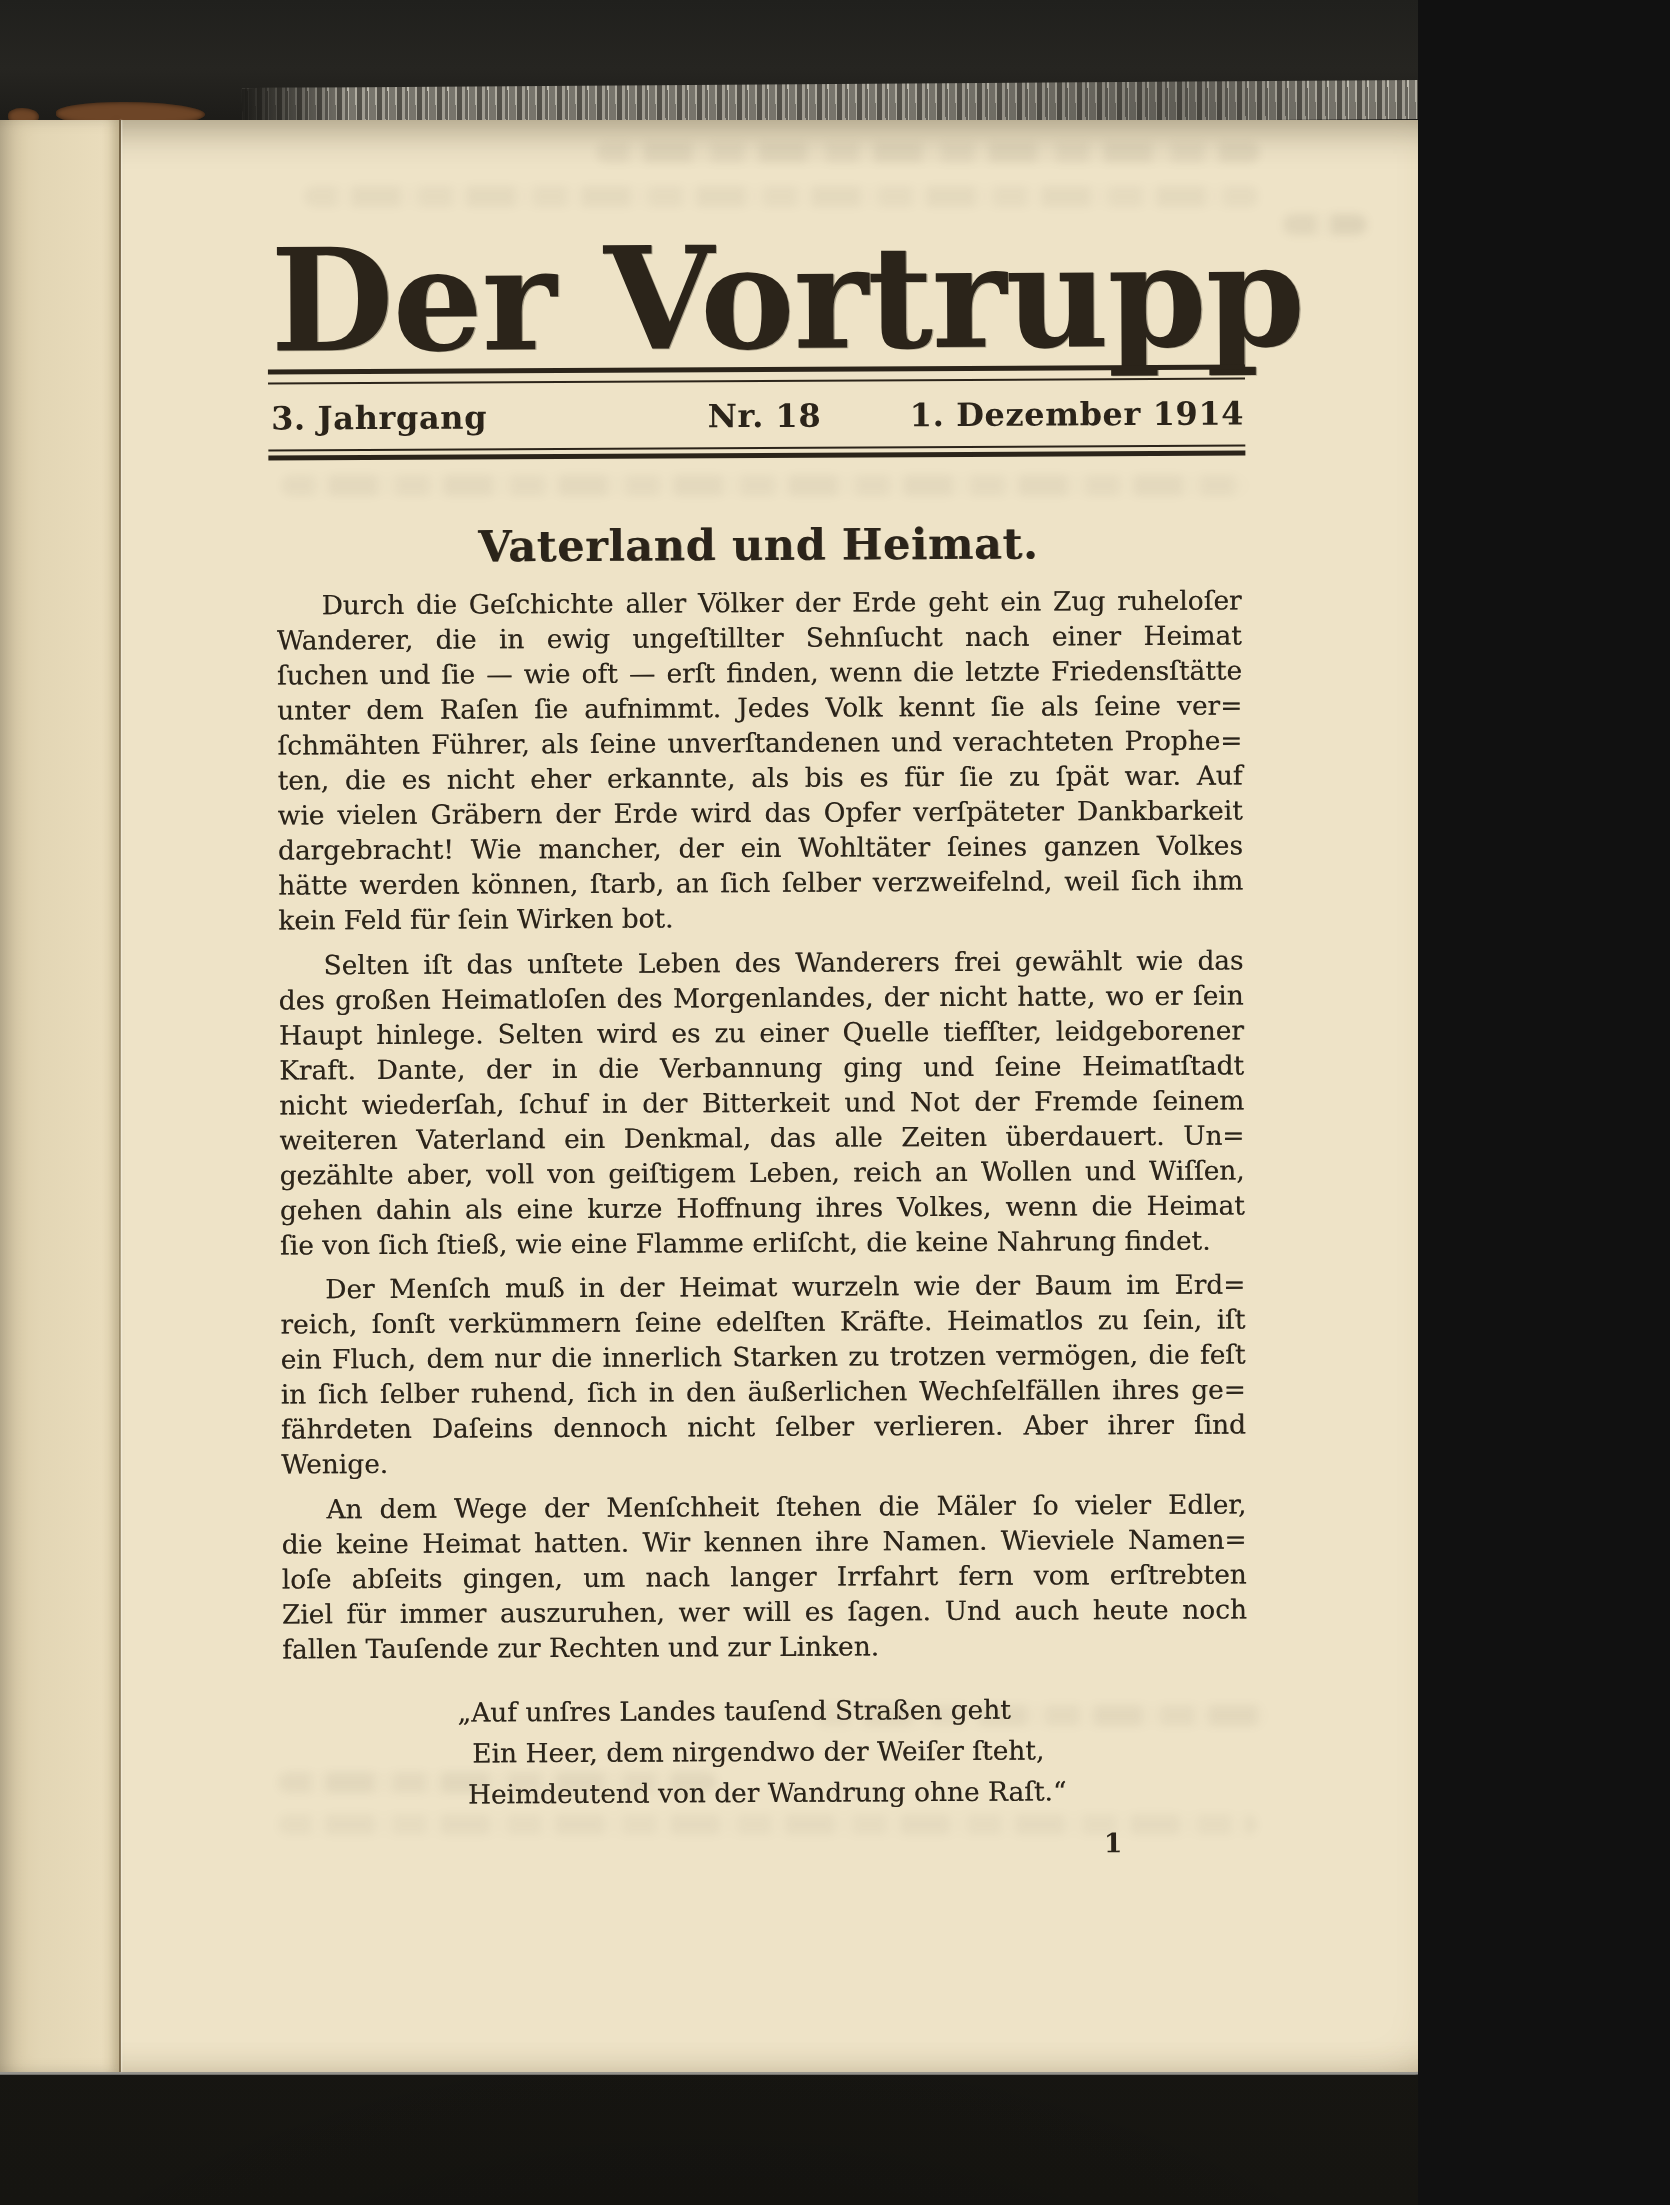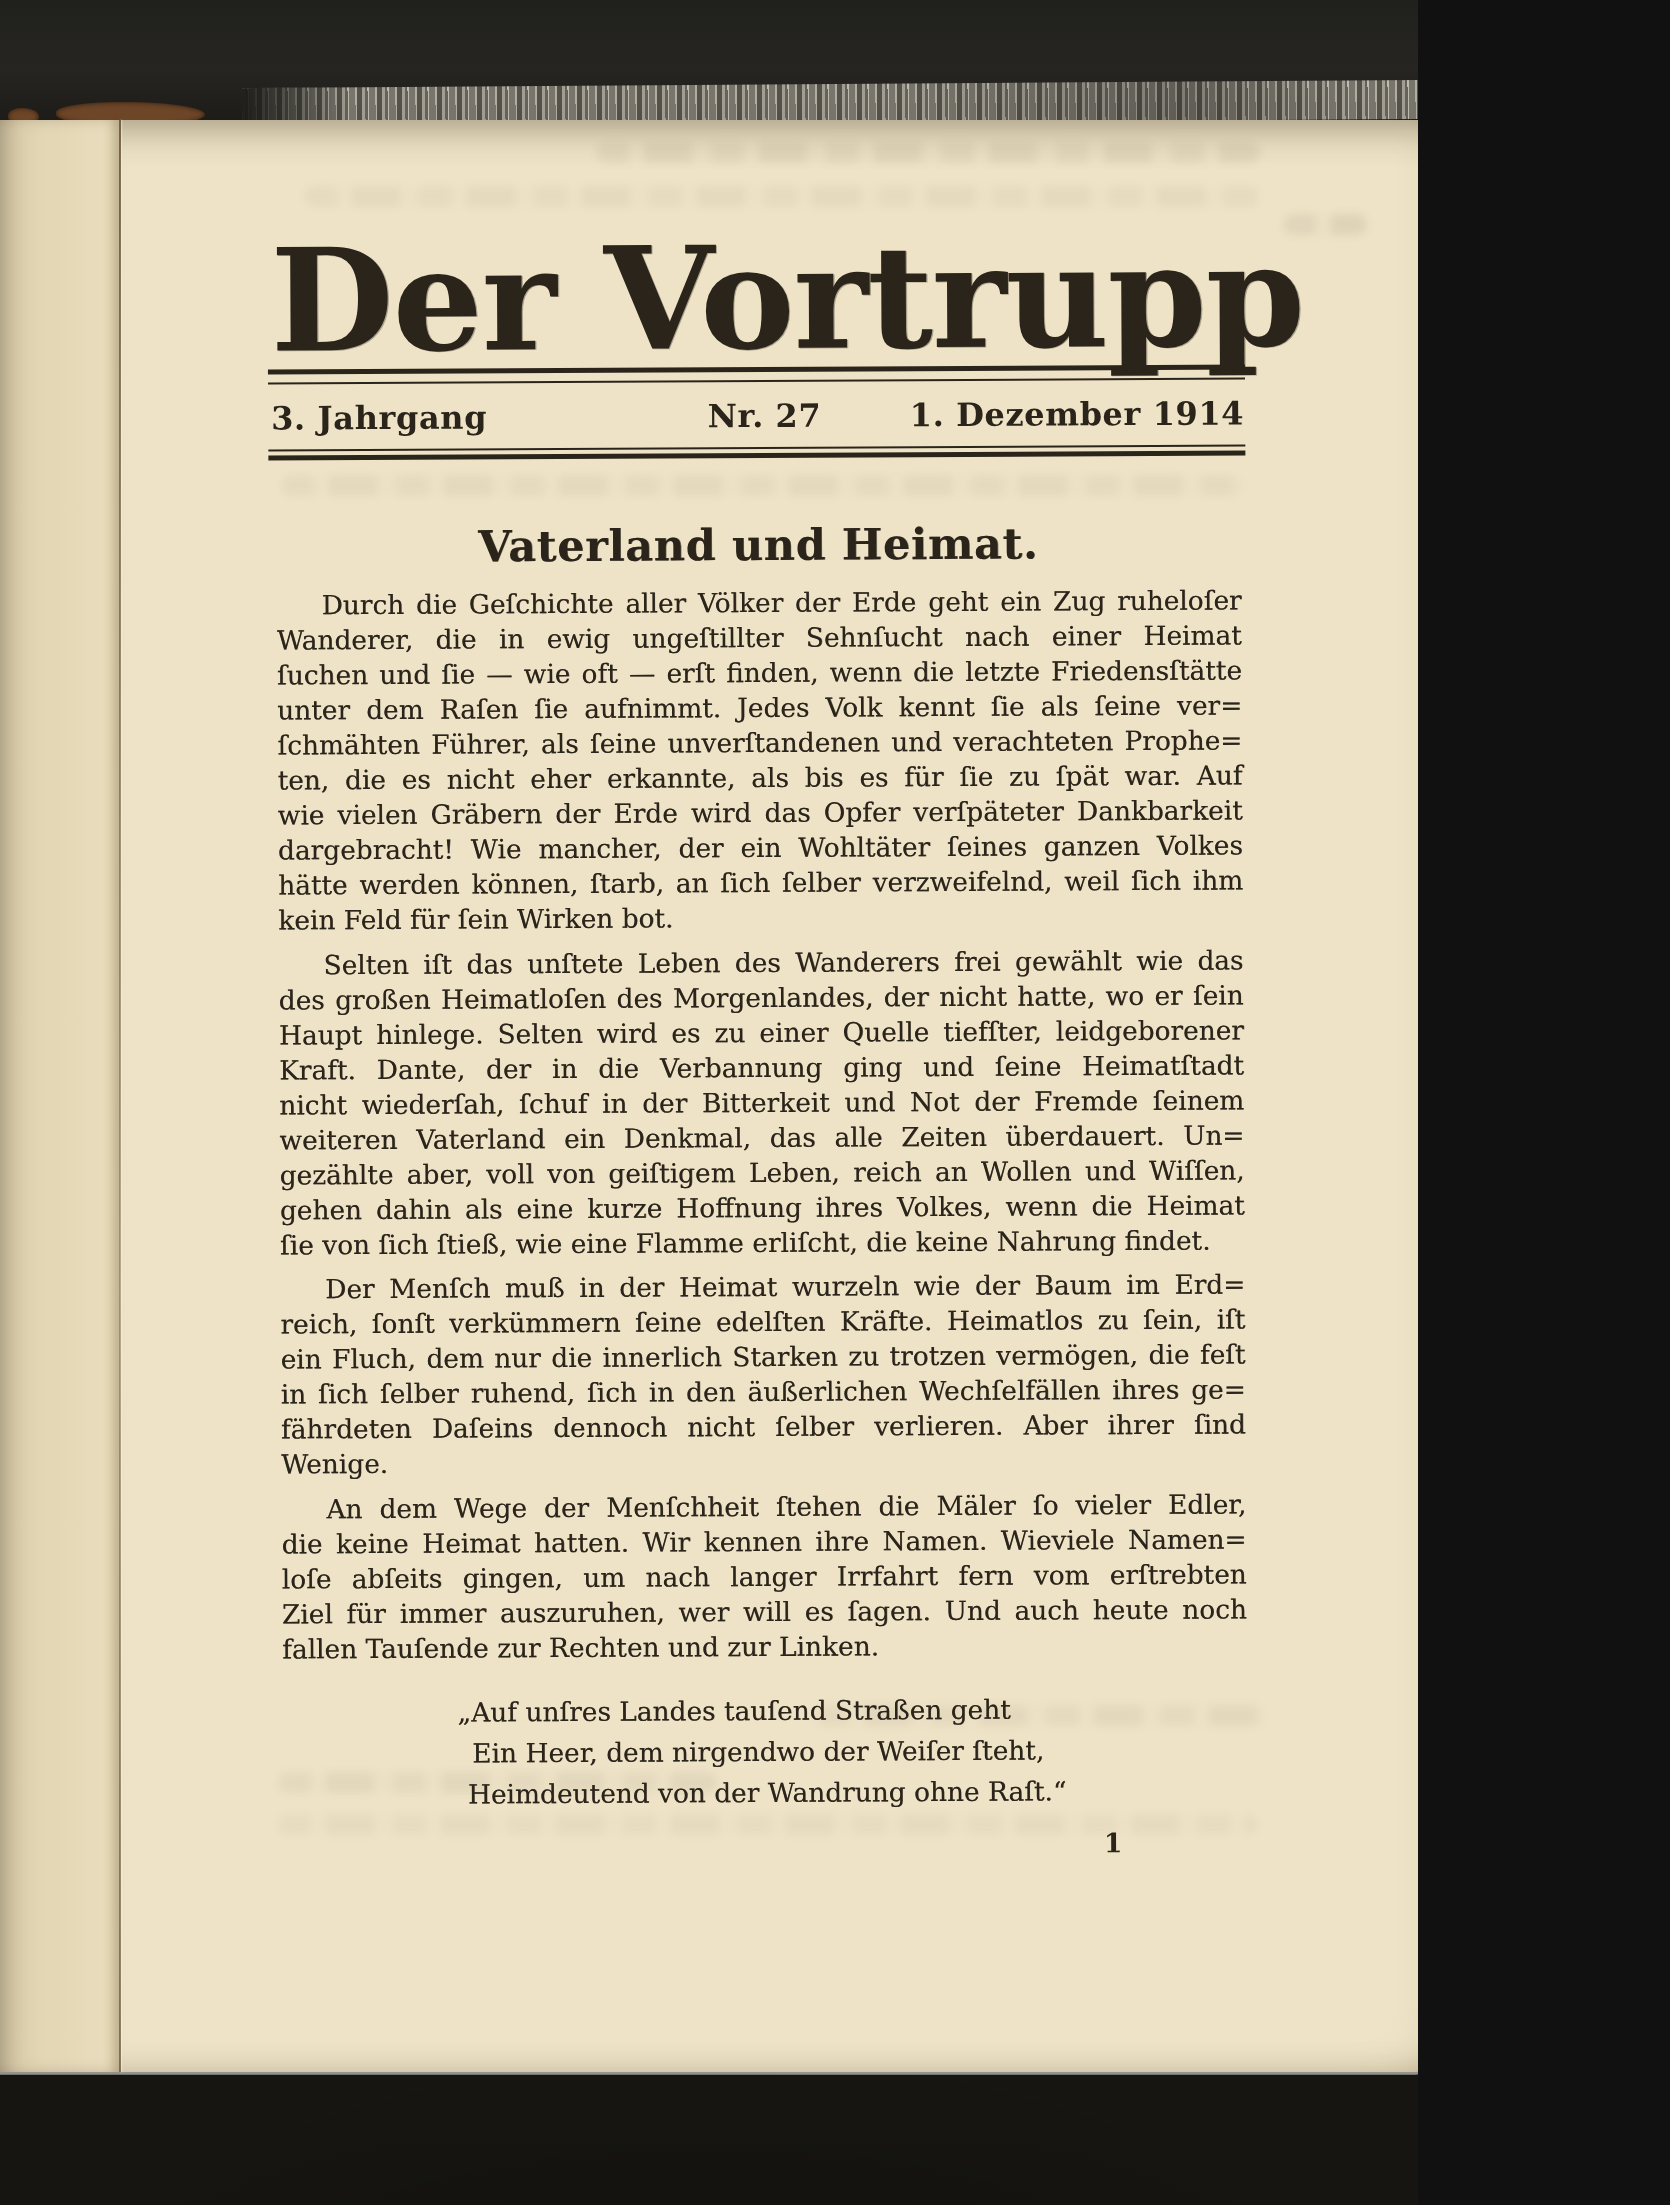--- a/index.html
+++ b/index.html
@@ -178,7 +178,7 @@
 
     <div class="masthead-row">
       <span>3. Jahrgang</span>
-      <span class="mid">Nr. 27</span>
+      <span class="mid">Nr. 18</span>
       <span>1. Dezember 1914</span>
     </div>
 

